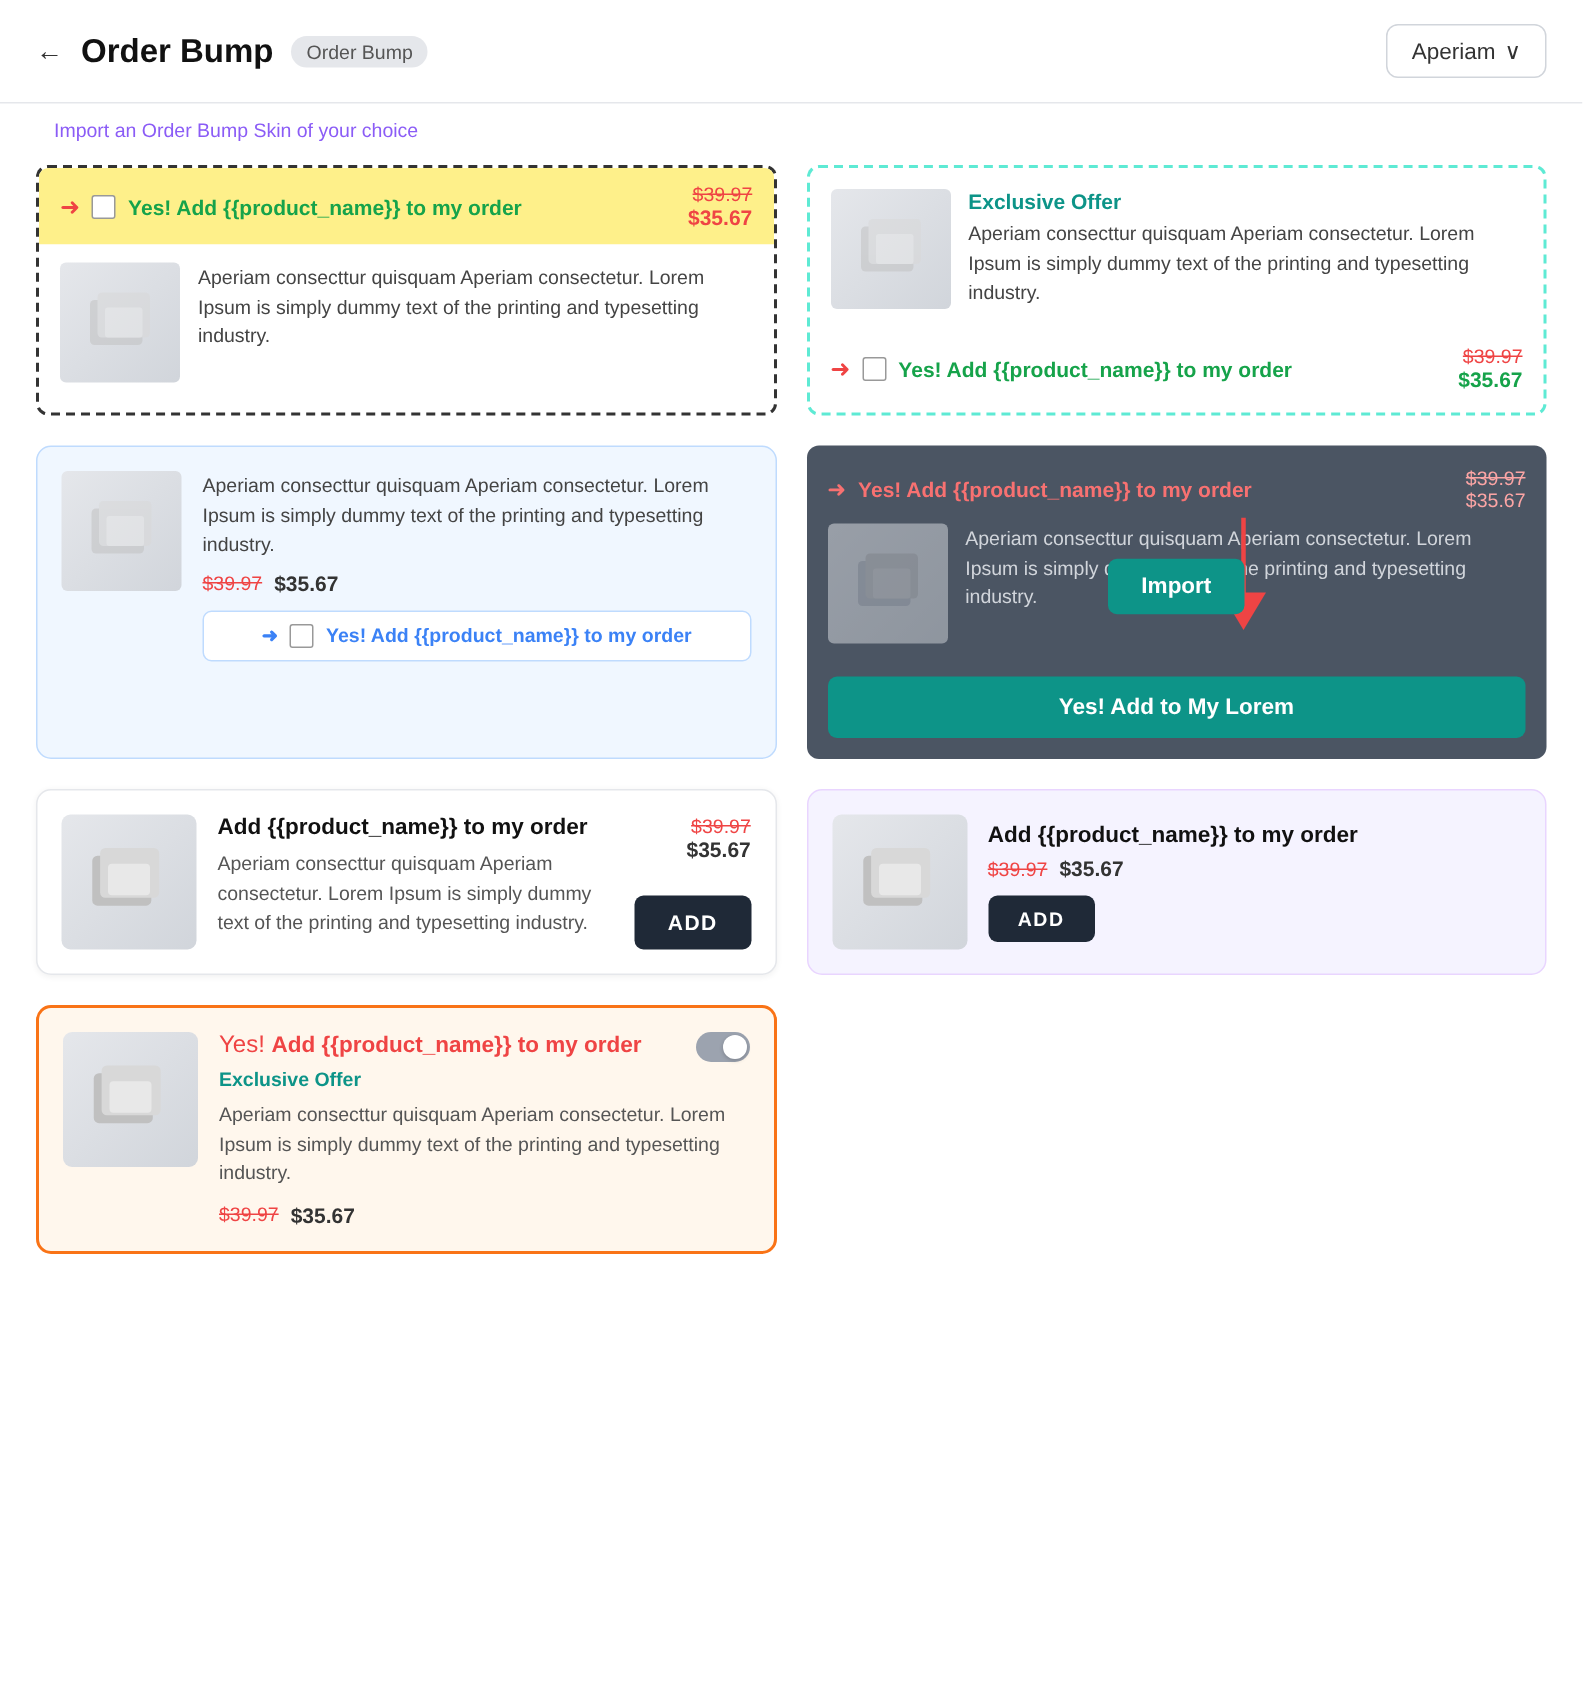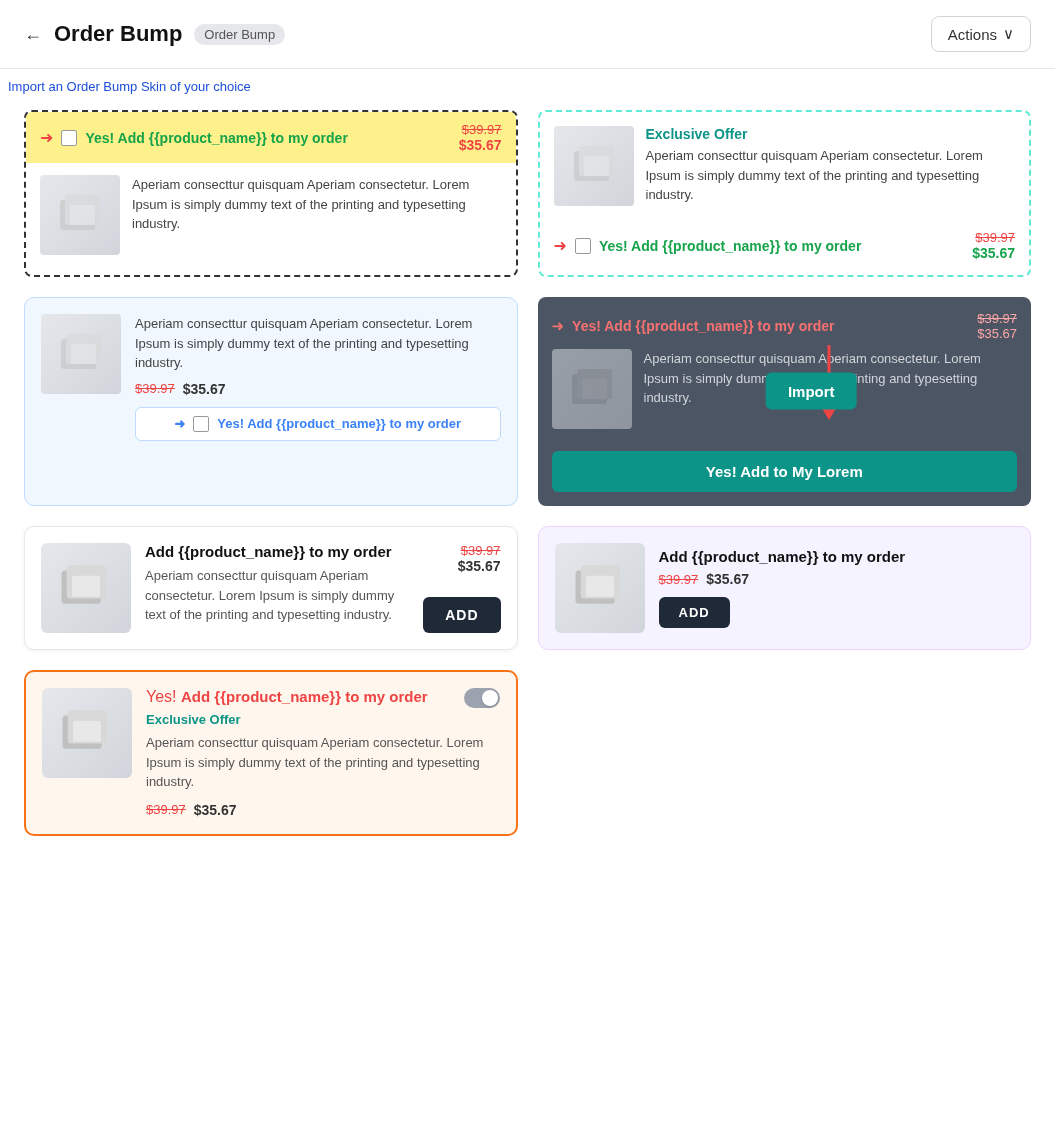--- a/index.html
+++ b/index.html
@@ -465,7 +465,7 @@
     <span class="badge">Order Bump</span>
   </div>
   <button class="actions-btn">
-    <span>Actions</span>
+    <span>Aperiam</span>
     <span>∨</span>
   </button>
 </div>

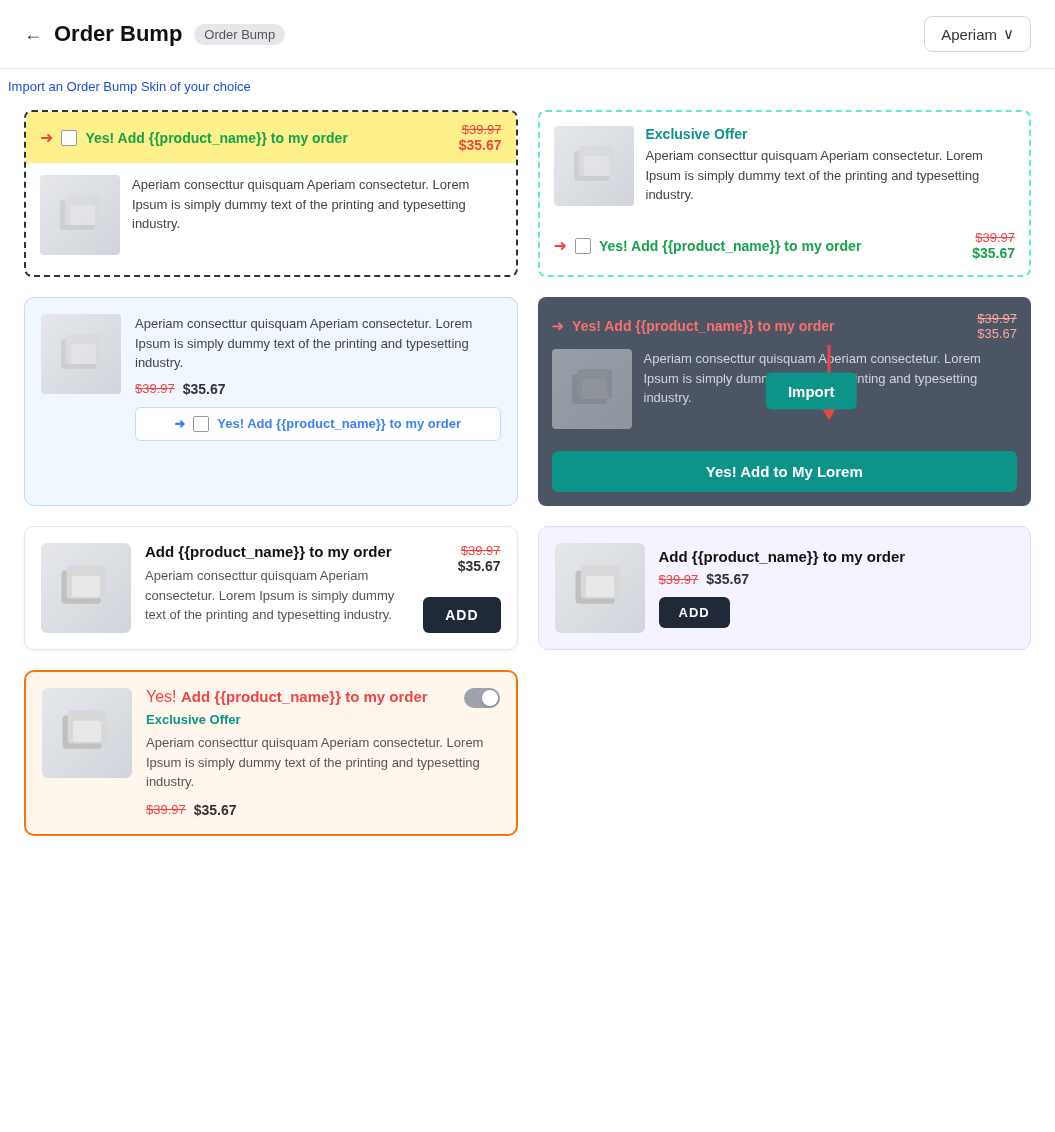--- a/index.html
+++ b/index.html
@@ -63,9 +63,9 @@
 
     
     .subtitle {
-      padding: 10px 8px 16px;
-      font-size: 13px;
-      color: #1d4ed8;
+      padding: 10px 36px 16px;
+      font-size: 13px;
+      color: #8b5cf6;
     }
 
     

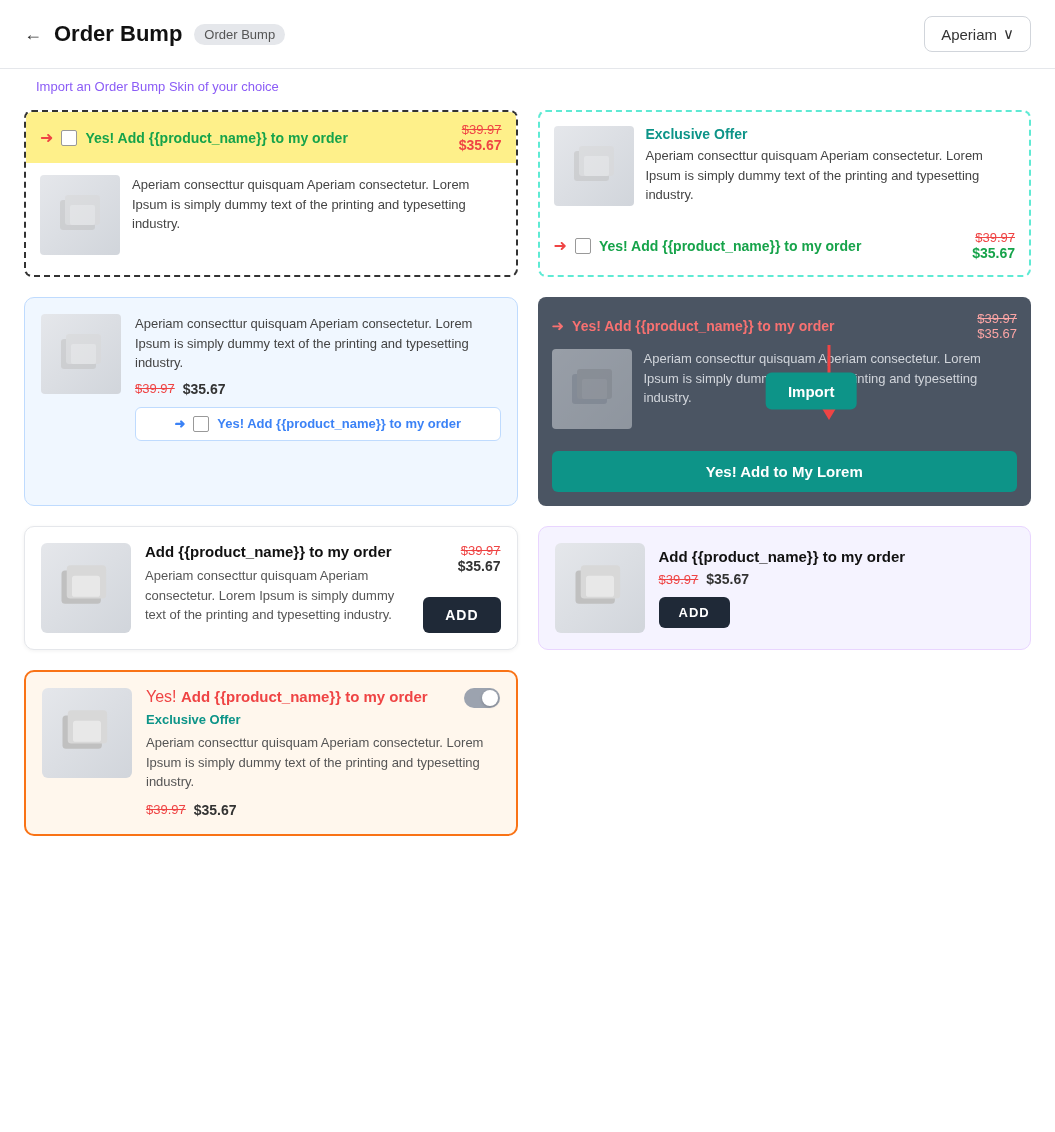--- a/index.html
+++ b/index.html
@@ -580,7 +580,7 @@
       </svg>
     </div>
 
-    <div style="position:absolute; top:45%; left:50%; transform:translate(-50%,-50%); z-index:10;margin-left:27px;">
+    <div style="position:absolute; top:45%; left:50%; transform:translate(-50%,-50%); z-index:10;">
       <button class="import-btn">Import</button>
     </div>
     <button class="add-to-order-btn">Yes! Add to My Lorem</button>

